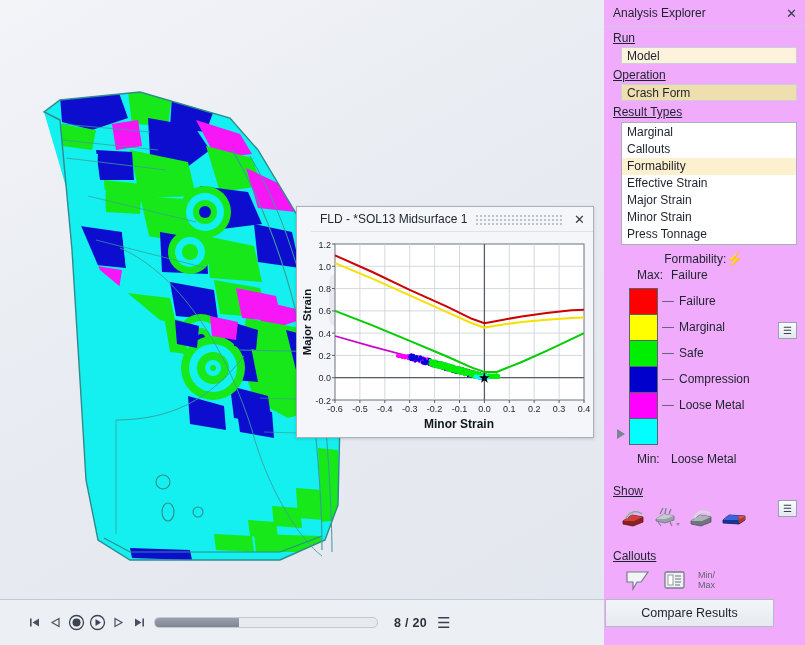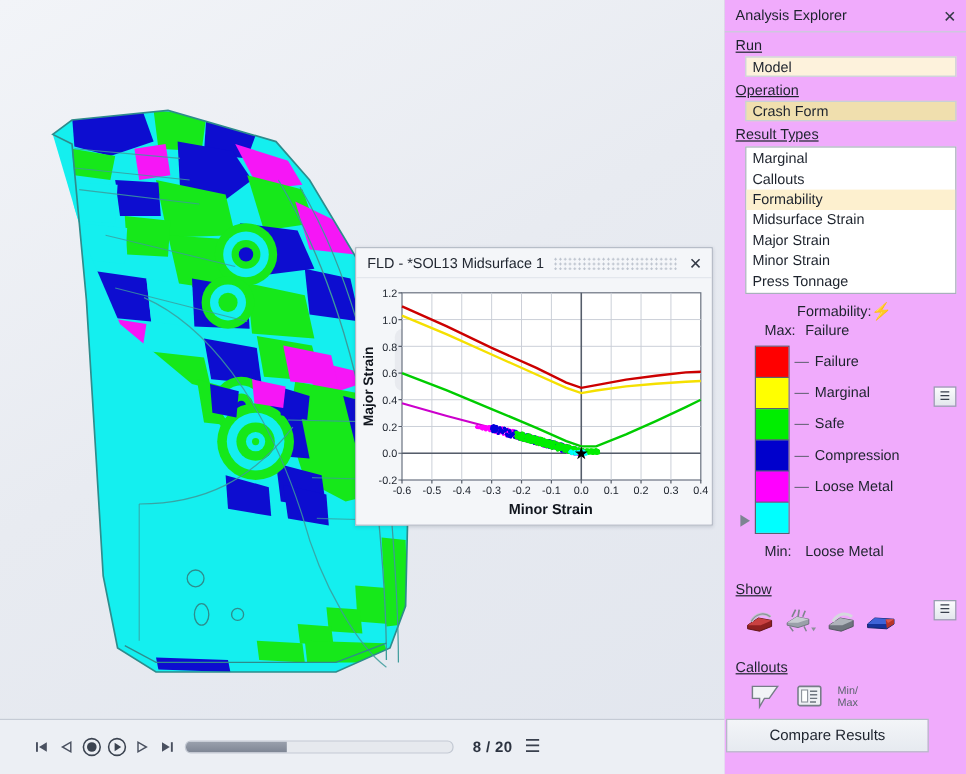--- a/index.html
+++ b/index.html
@@ -1690,7 +1690,7 @@
         <div class="li">Marginal</div>
         <div class="li">Callouts</div>
         <div class="li sel">Formability</div>
-        <div class="li">Midsurface Strain</div>
+        <div class="li">Effective Strain</div>
         <div class="li">Major Strain</div>
         <div class="li">Minor Strain</div>
         <div class="li">Press Tonnage</div>

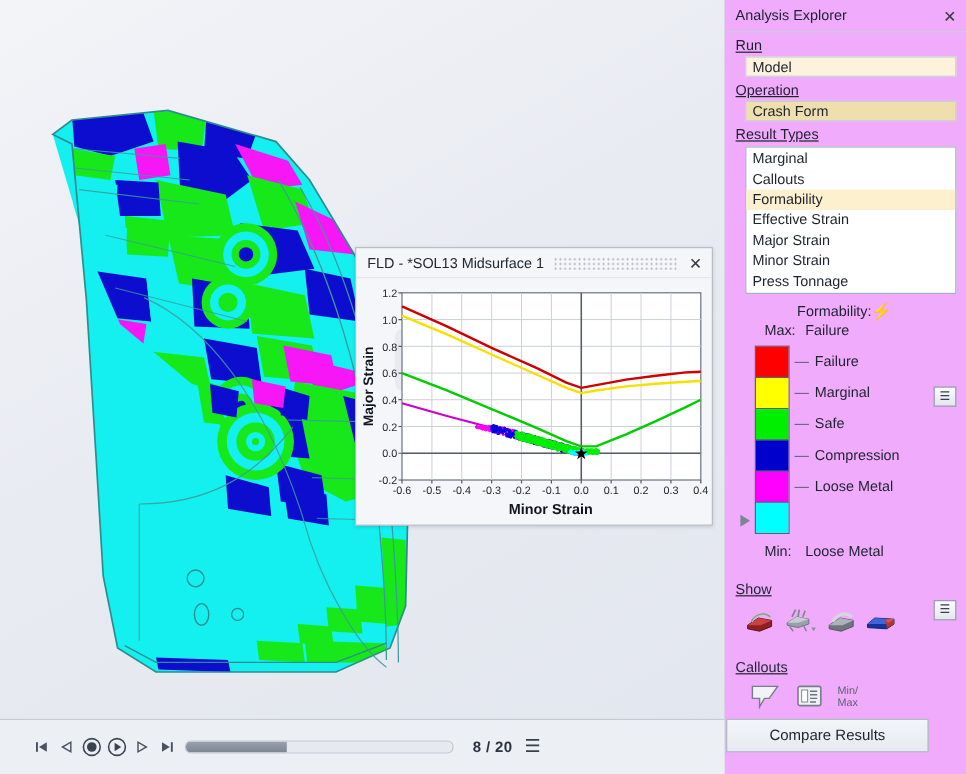--- a/index.html
+++ b/index.html
@@ -54,6 +54,7 @@
     height:24px;display:flex;align-items:center;
     padding:0 6px 0 9px;border-bottom:1px solid #dfe3ea;
     background:#f4f6f9;
+    margin-left:14px;
   }
   #fldTitle .t{font-size:12px;color:#222832;white-space:nowrap;}
   #fldTitle .grip{

